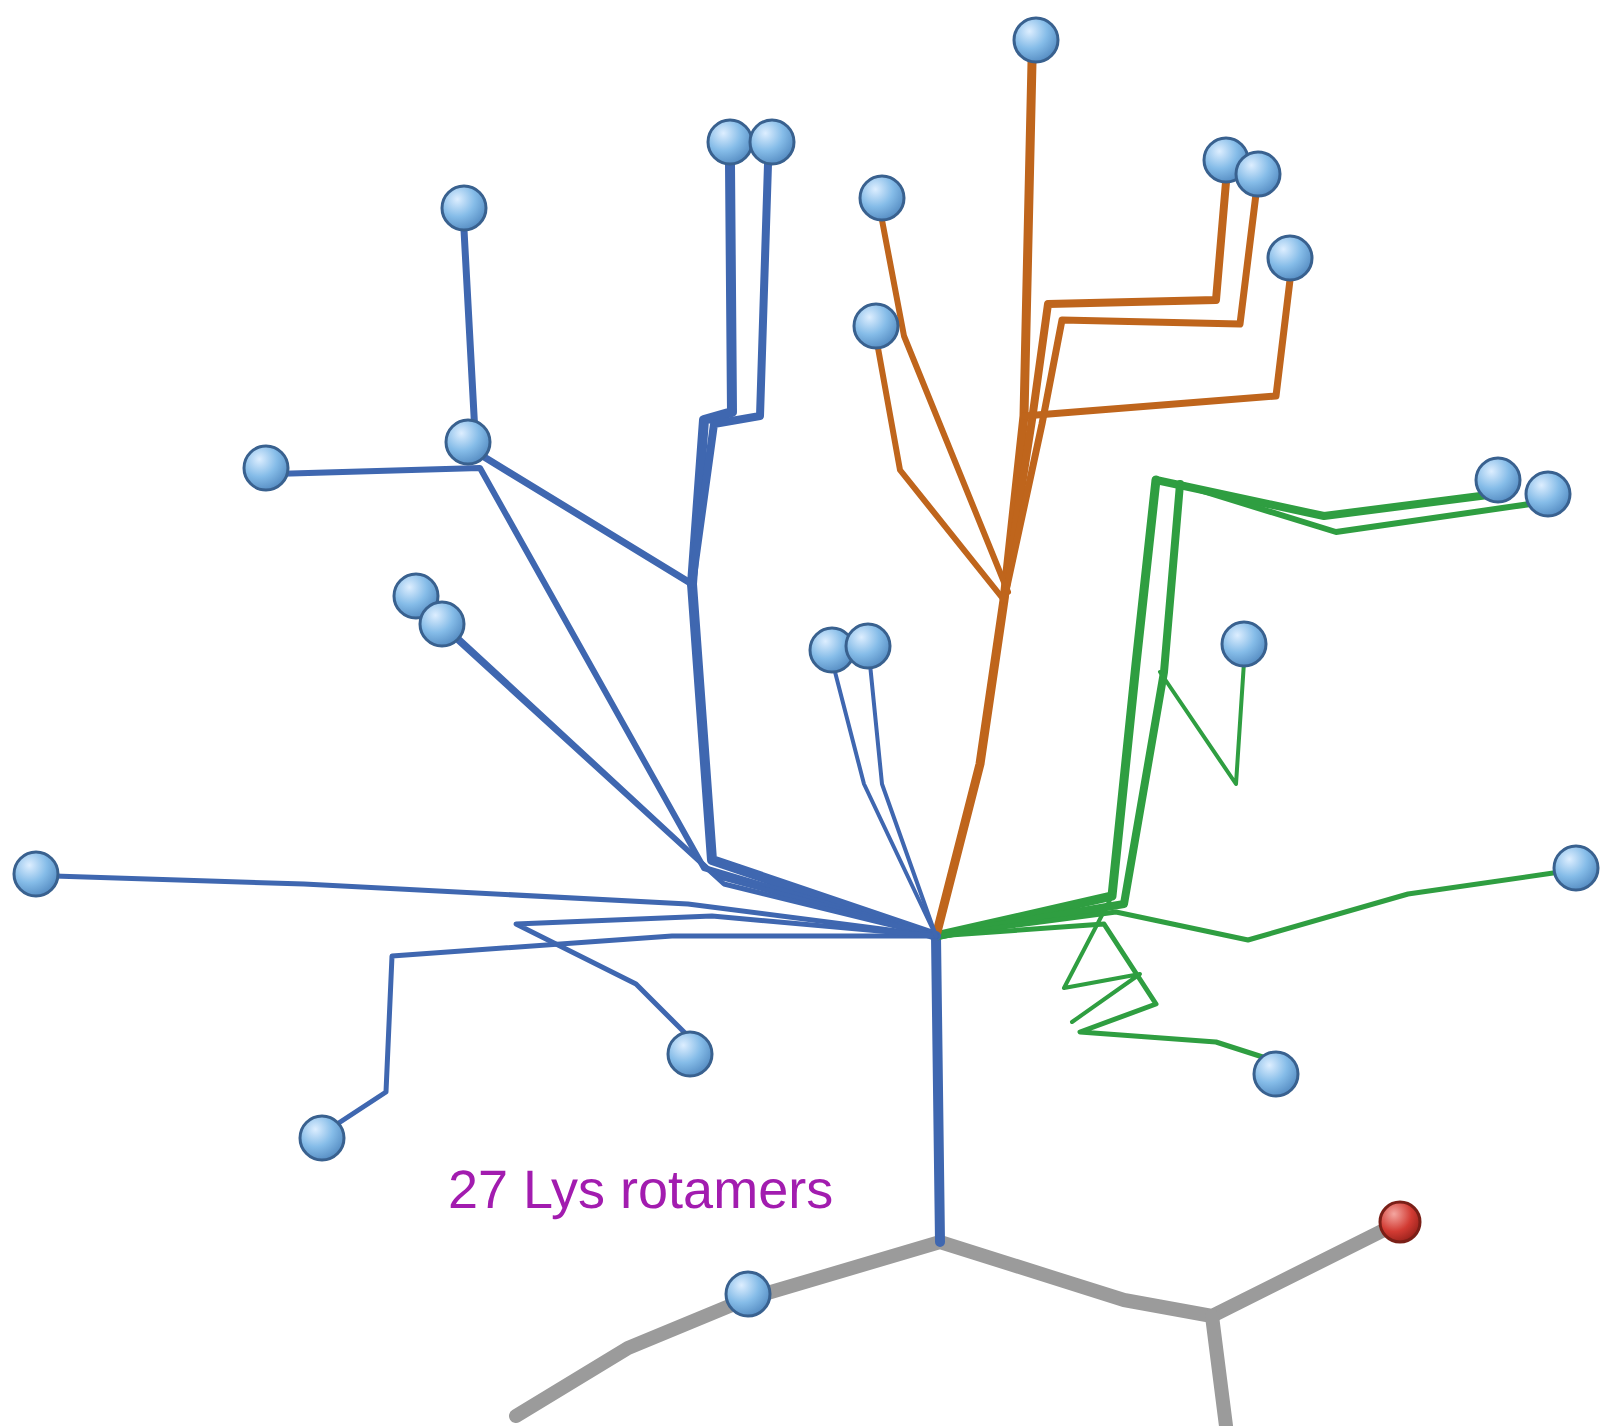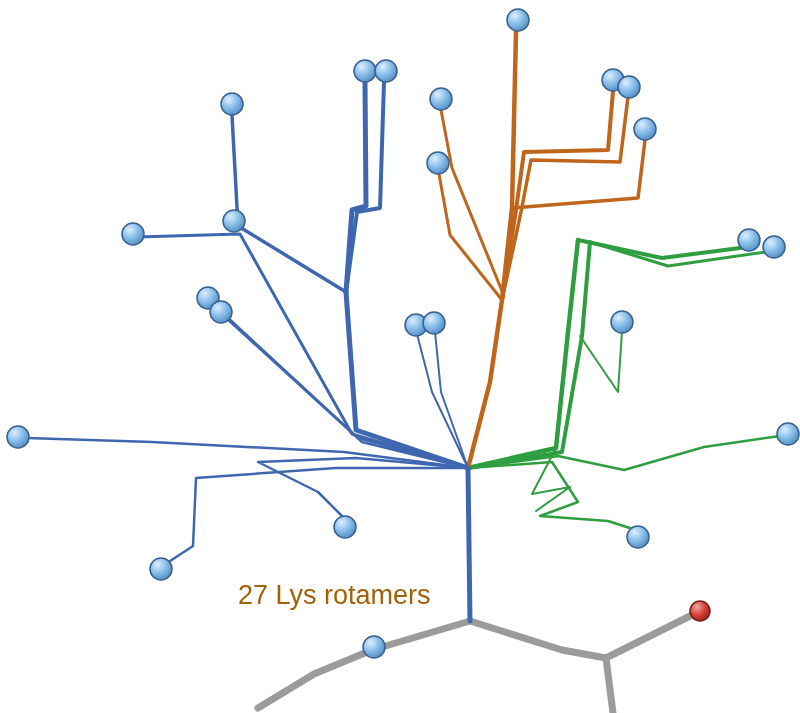--- a/index.html
+++ b/index.html
@@ -25,10 +25,9 @@
     left: 224px;
     top: 580px;
     font-size: 27px;
-    color: #a16207;
+    color: #a21caf;
     white-space: nowrap;
     user-select: none;
-    margin-left: 14px;
   }
 </style>
 </head>

